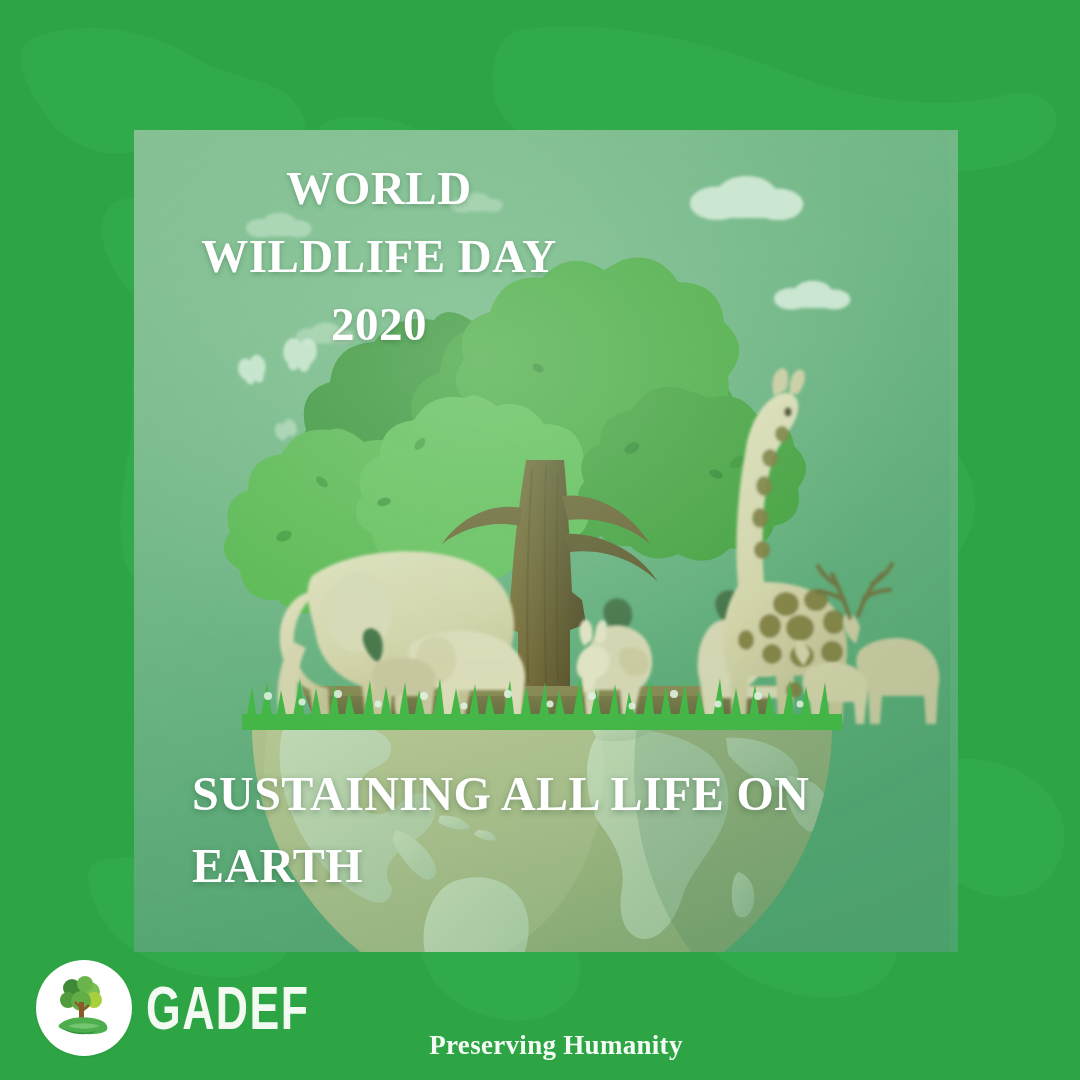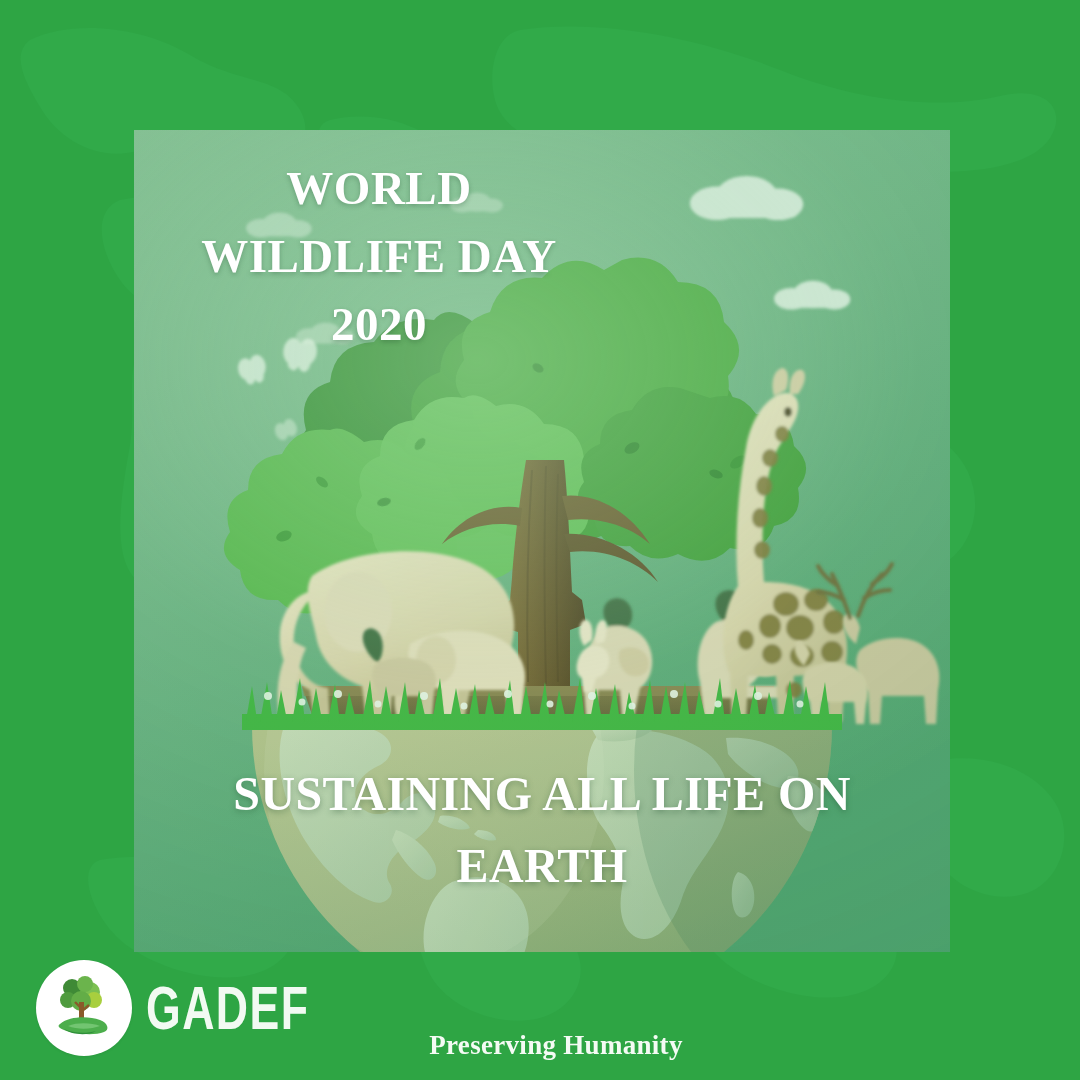--- a/index.html
+++ b/index.html
@@ -28,6 +28,7 @@
     left:134px;top:130px;width:816px;height:822px;
     overflow:hidden;
     background:linear-gradient(160deg,#7cba8d 0%,#73b888 28%,#61ad7c 62%,#4ea86f 100%);
+    padding-left:8px;
   }
   .card-veil{
     position:absolute;inset:0;

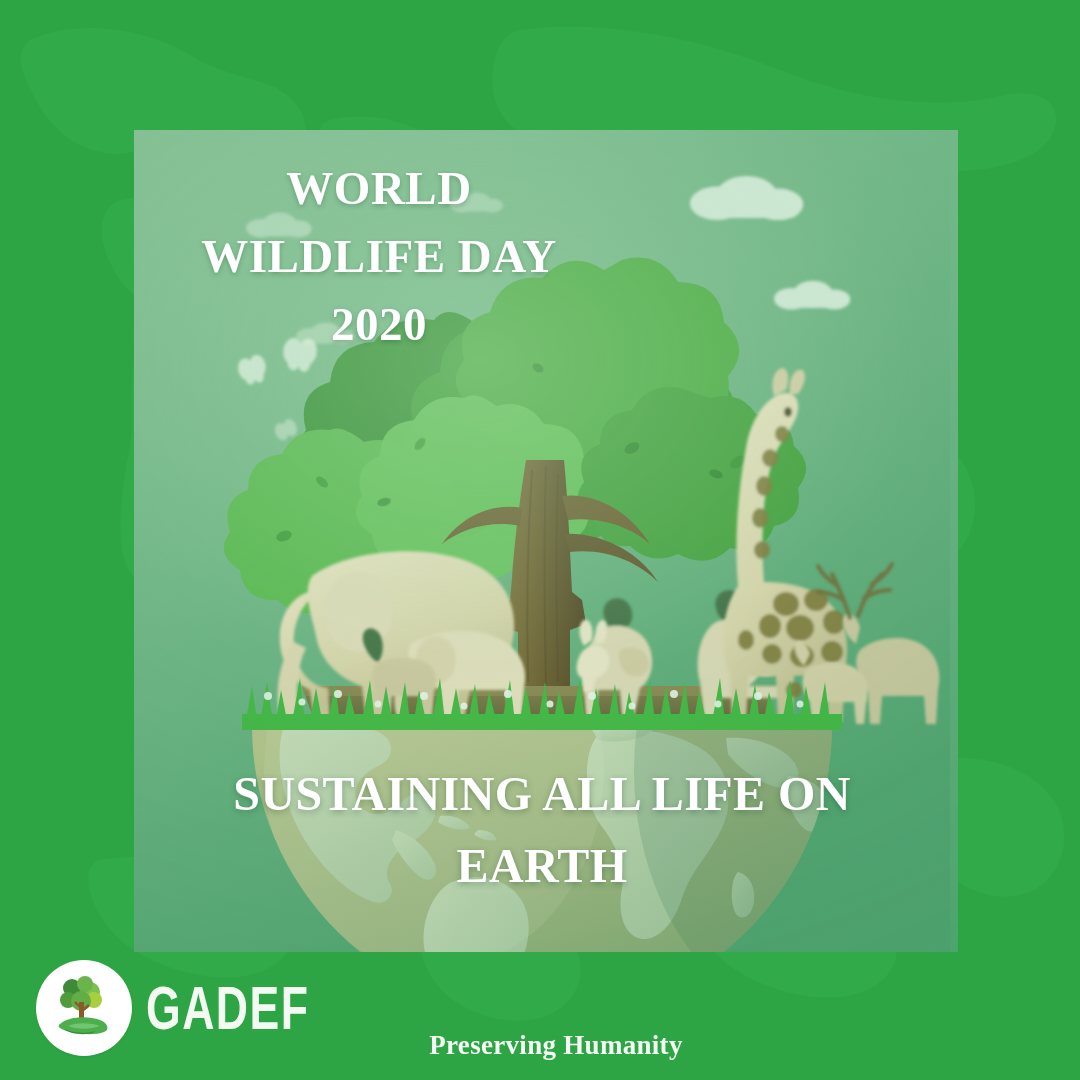--- a/index.html
+++ b/index.html
@@ -52,7 +52,6 @@
   }
   .subline{
     position:absolute;left:58px;top:628px;width:700px;
-    text-align:center;
     color:#ffffff;
     font-family:"Liberation Serif", serif;
     font-weight:700;

